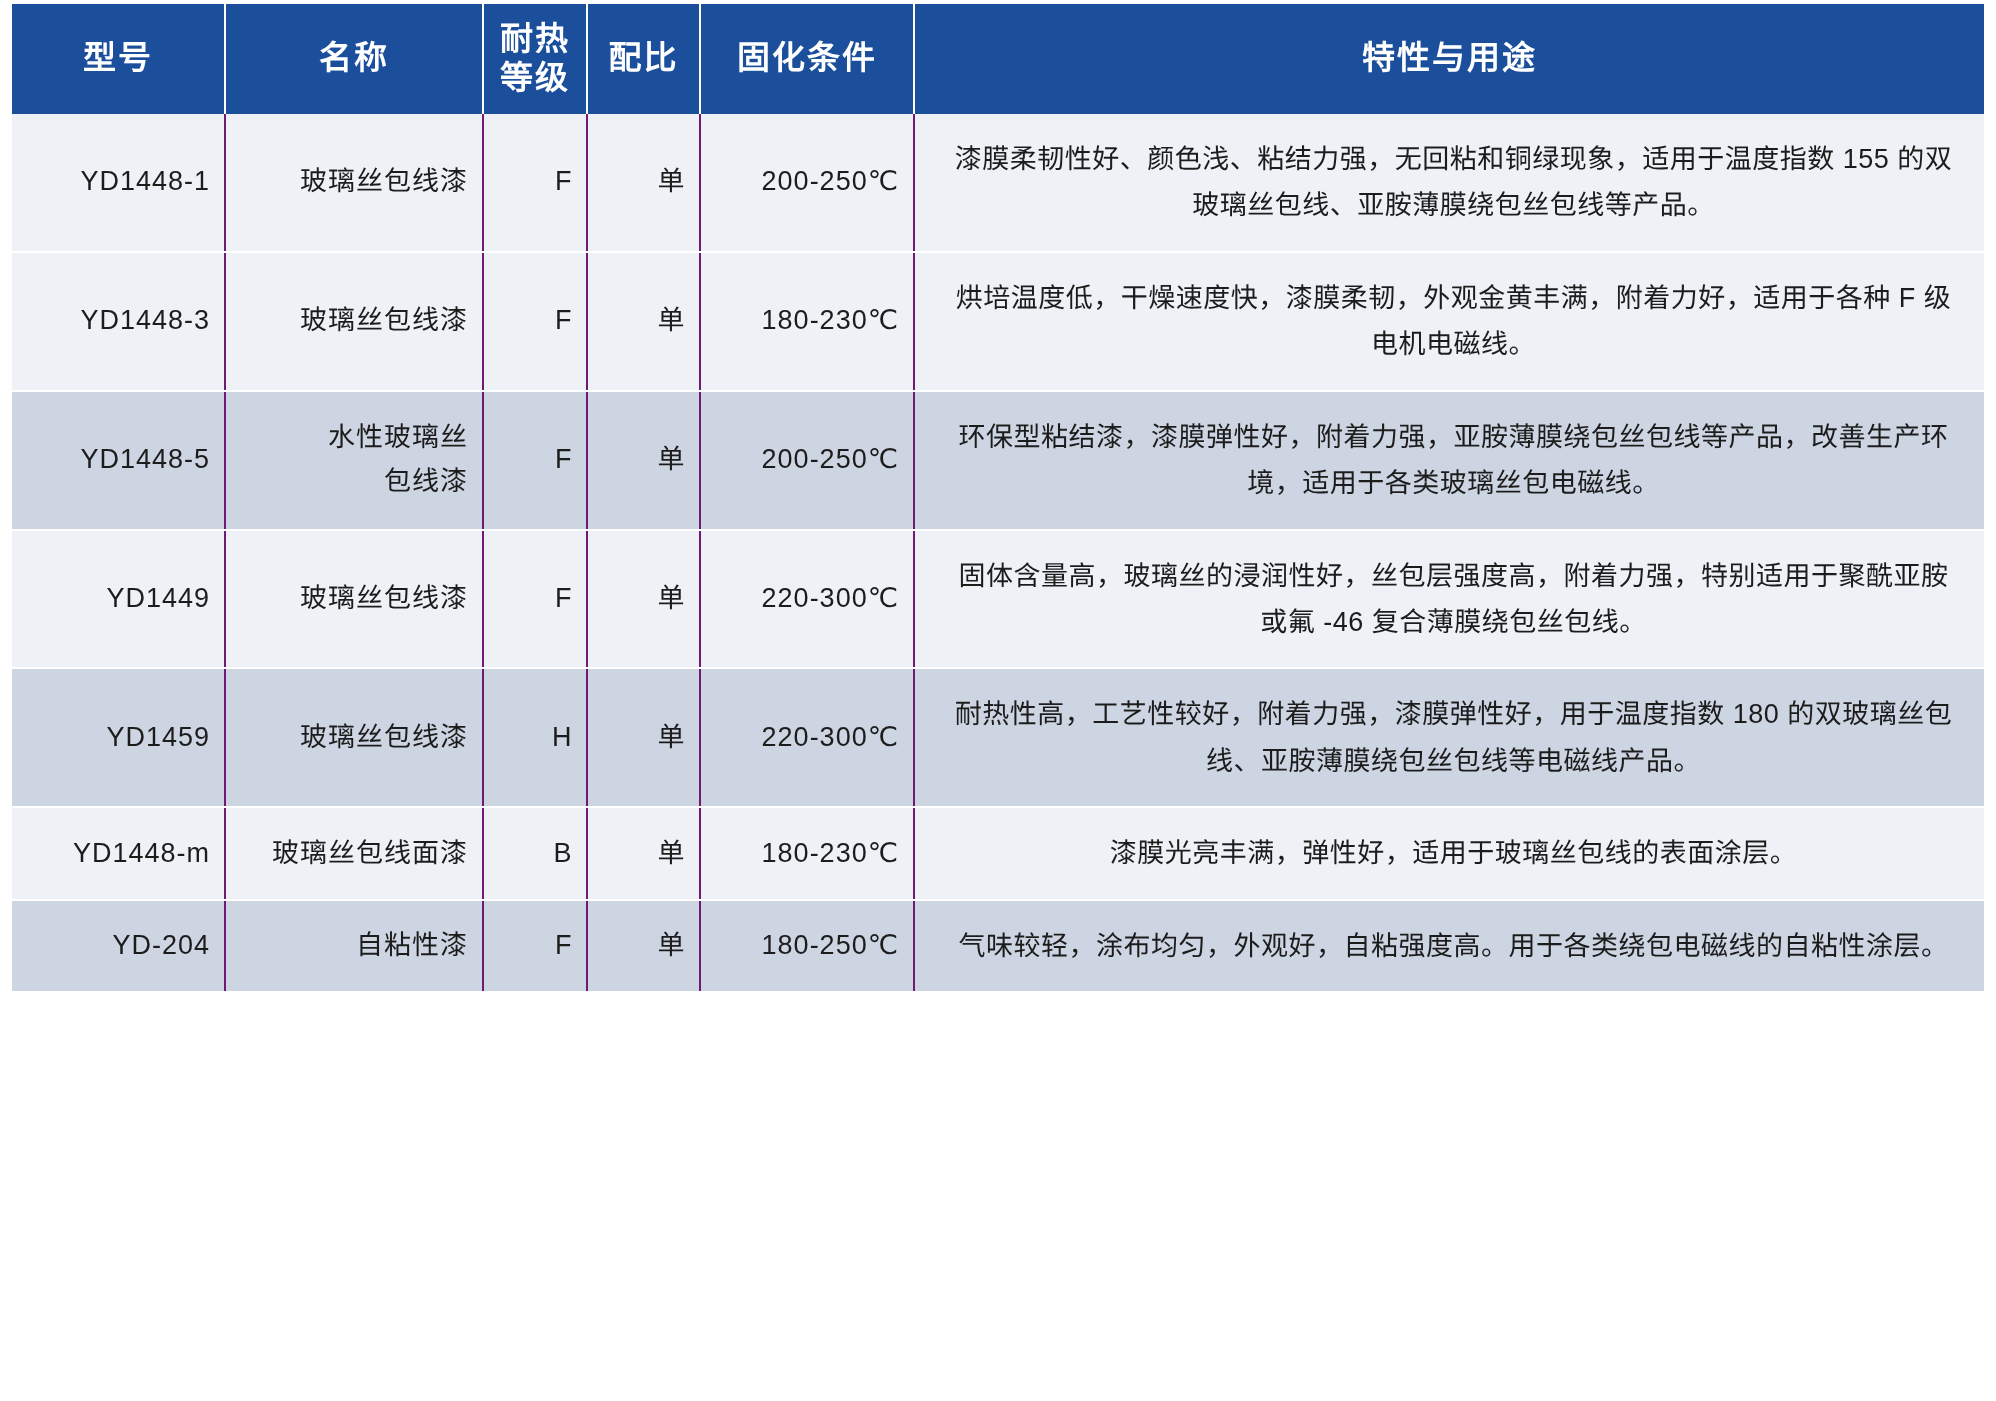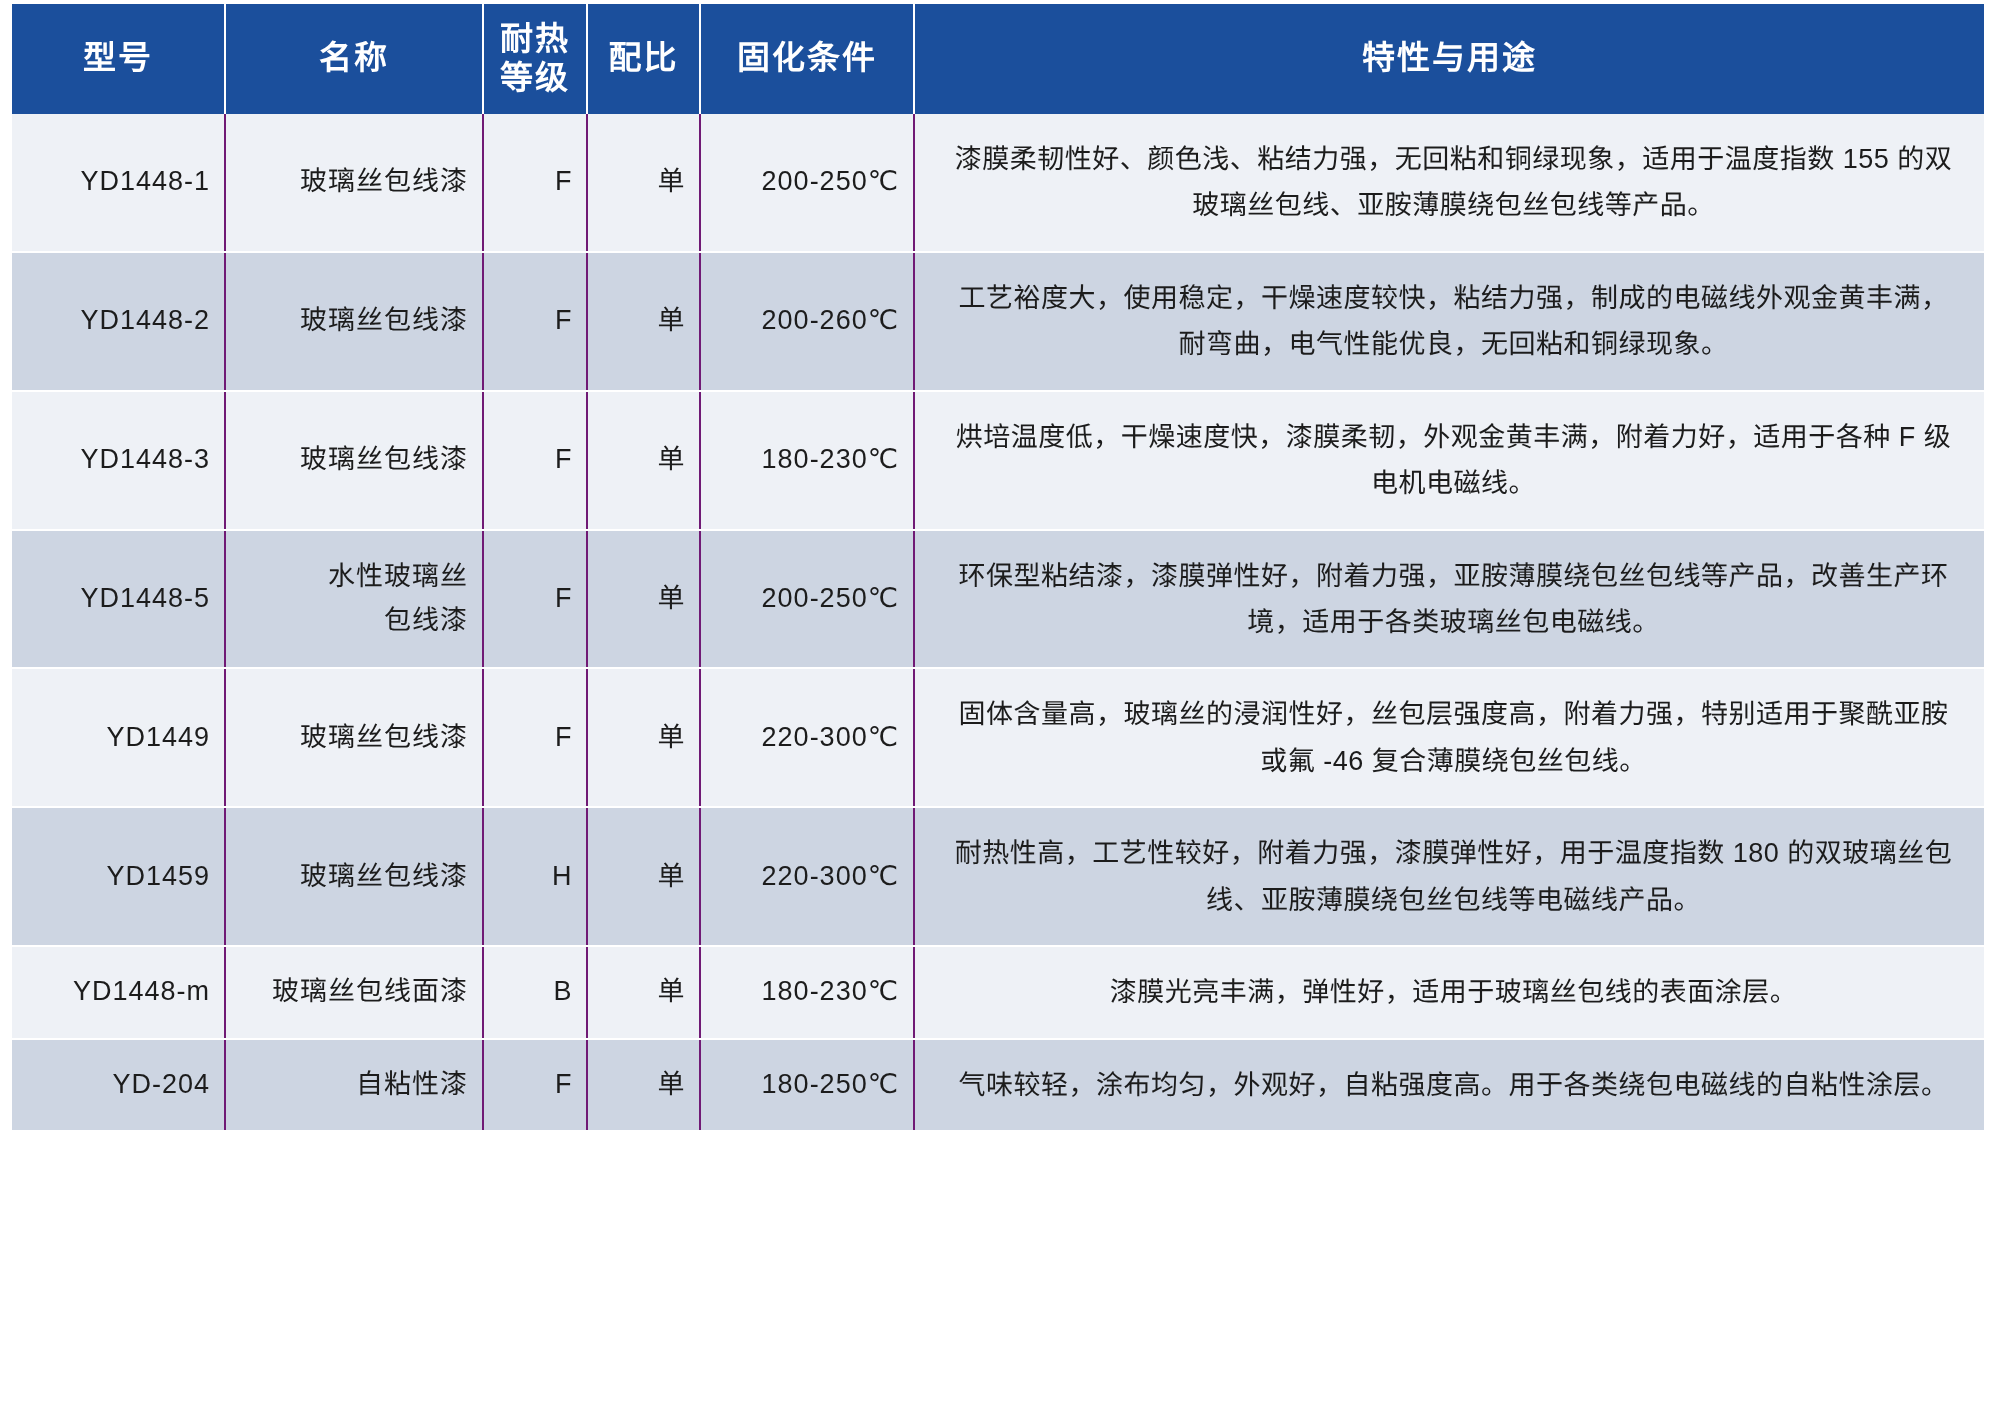--- a/index.html
+++ b/index.html
@@ -111,17 +111,6 @@
         <td class="col-cure">200-250℃</td>
         <td class="col-feature">漆膜柔韧性好、颜色浅、粘结力强，无回粘和铜绿现象，适用于温度指数 155 的双玻璃丝包线、亚胺薄膜绕包丝包线等产品。</td>
       </tr>
-      <tr class="row-even">
-        <td class="col-model">YD1448-2</td>
-        <td class="col-name">
-          <span class="nm-line">玻璃丝包线漆</span>
-
-        </td>
-        <td class="col-heat">F</td>
-        <td class="col-ratio">单</td>
-        <td class="col-cure">200-260℃</td>
-        <td class="col-feature">工艺裕度大，使用稳定，干燥速度较快，粘结力强，制成的电磁线外观金黄丰满，耐弯曲，电气性能优良，无回粘和铜绿现象。</td>
-      </tr>
       <tr class="row-odd">
         <td class="col-model">YD1448-3</td>
         <td class="col-name">

